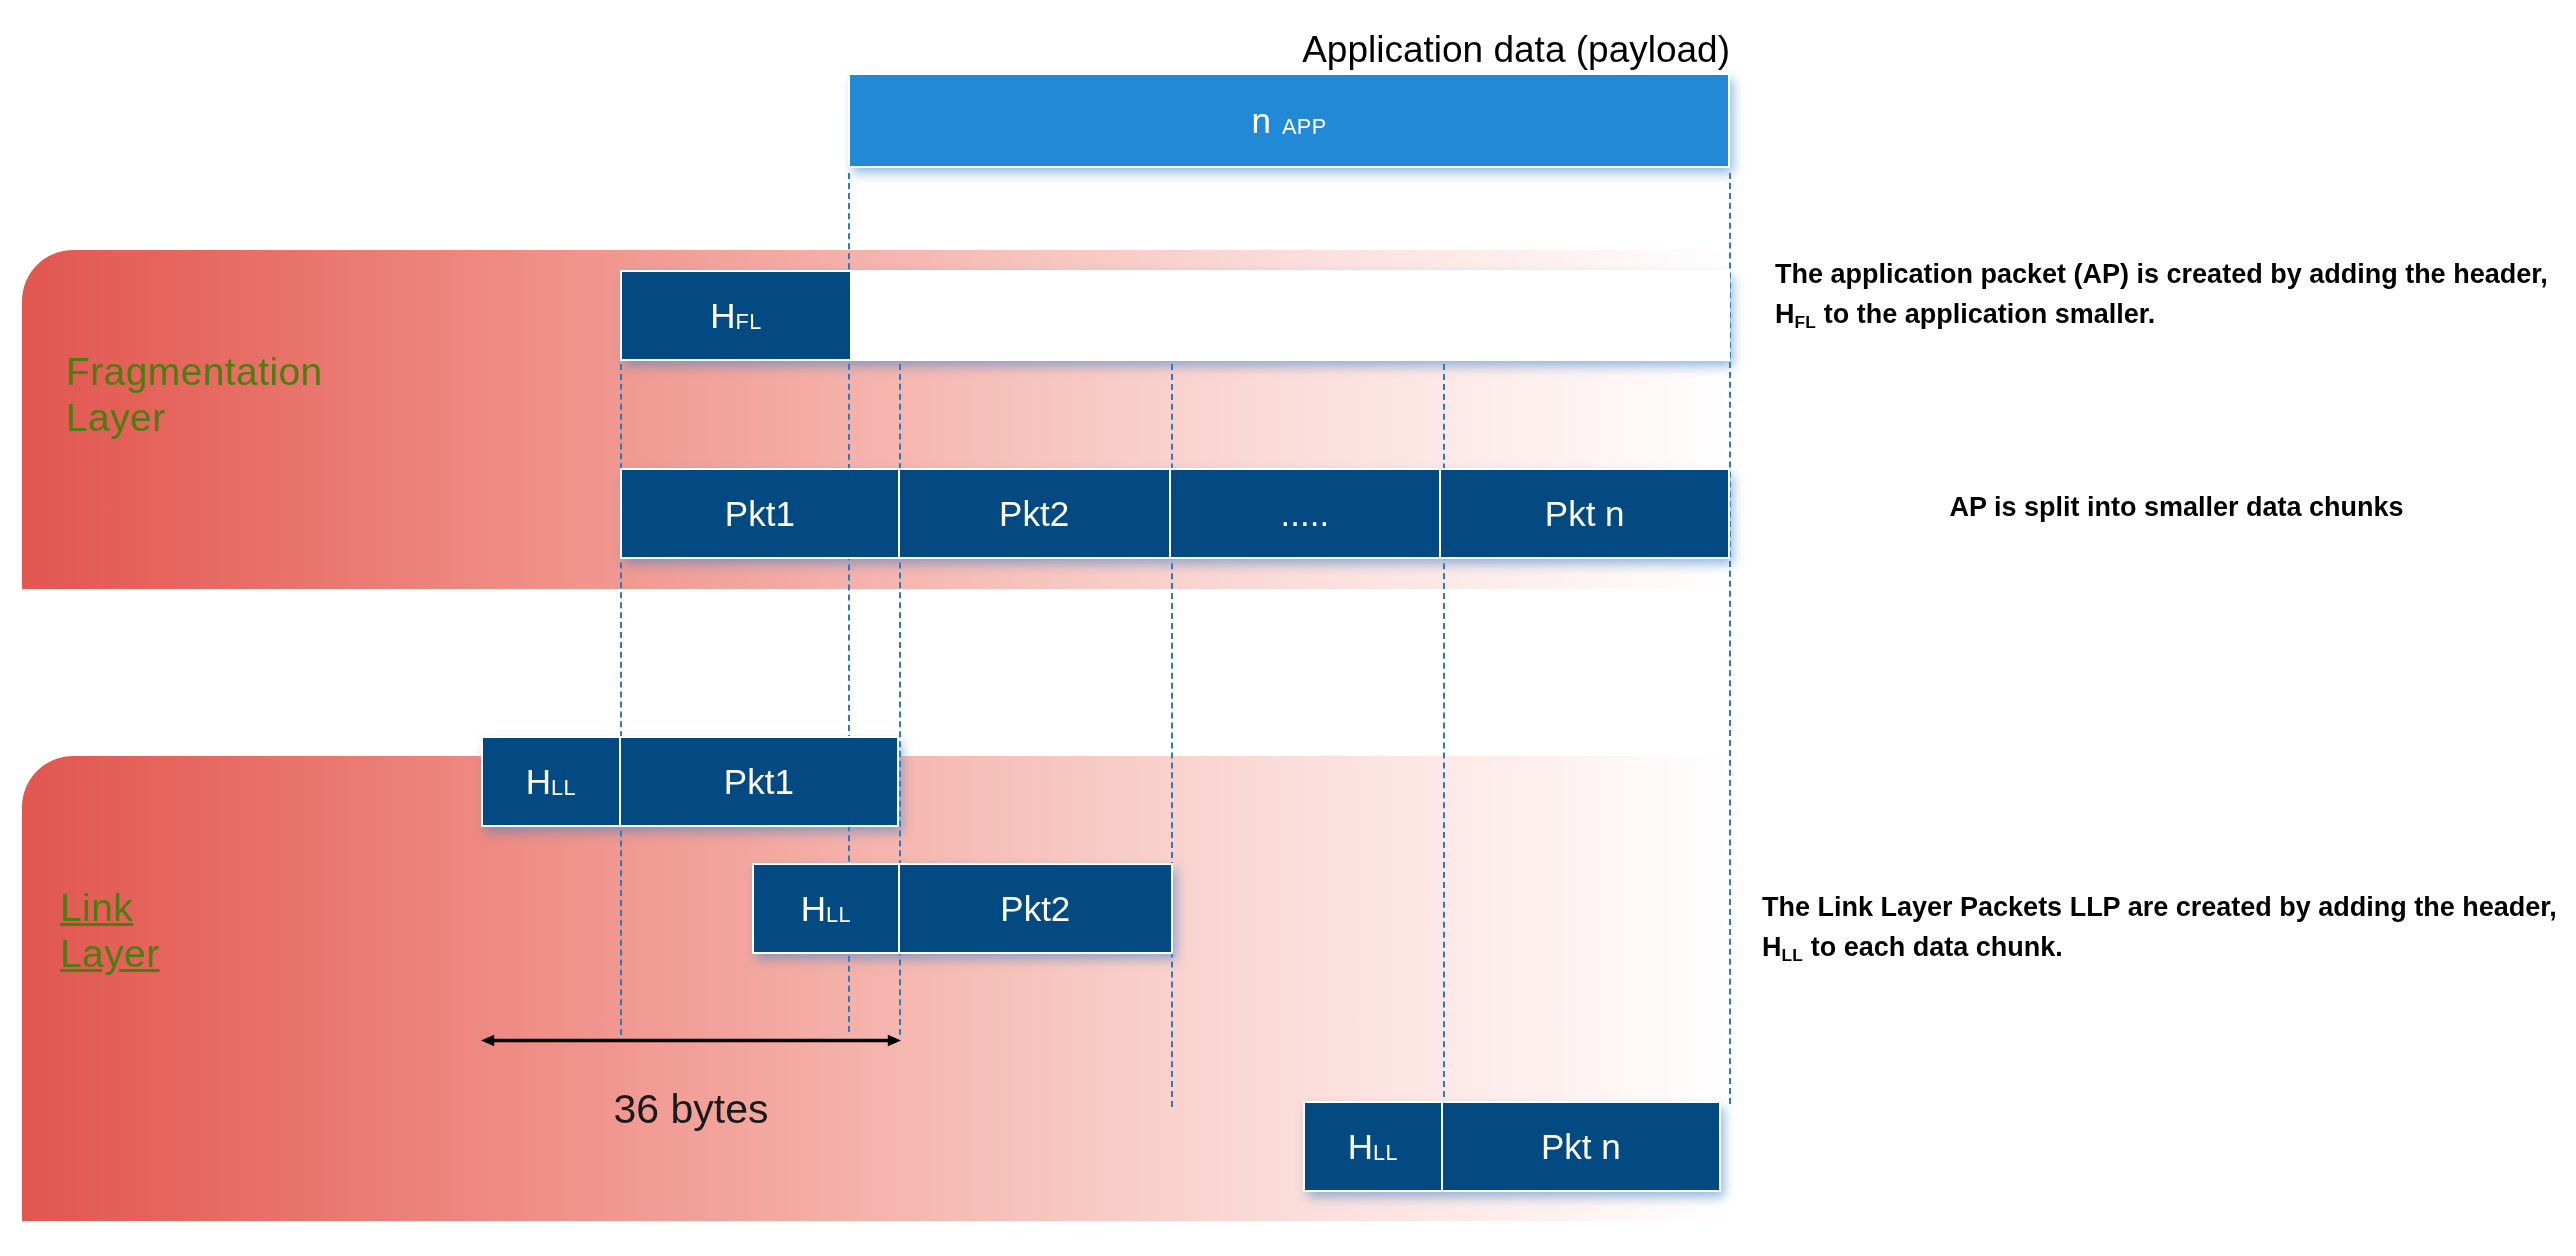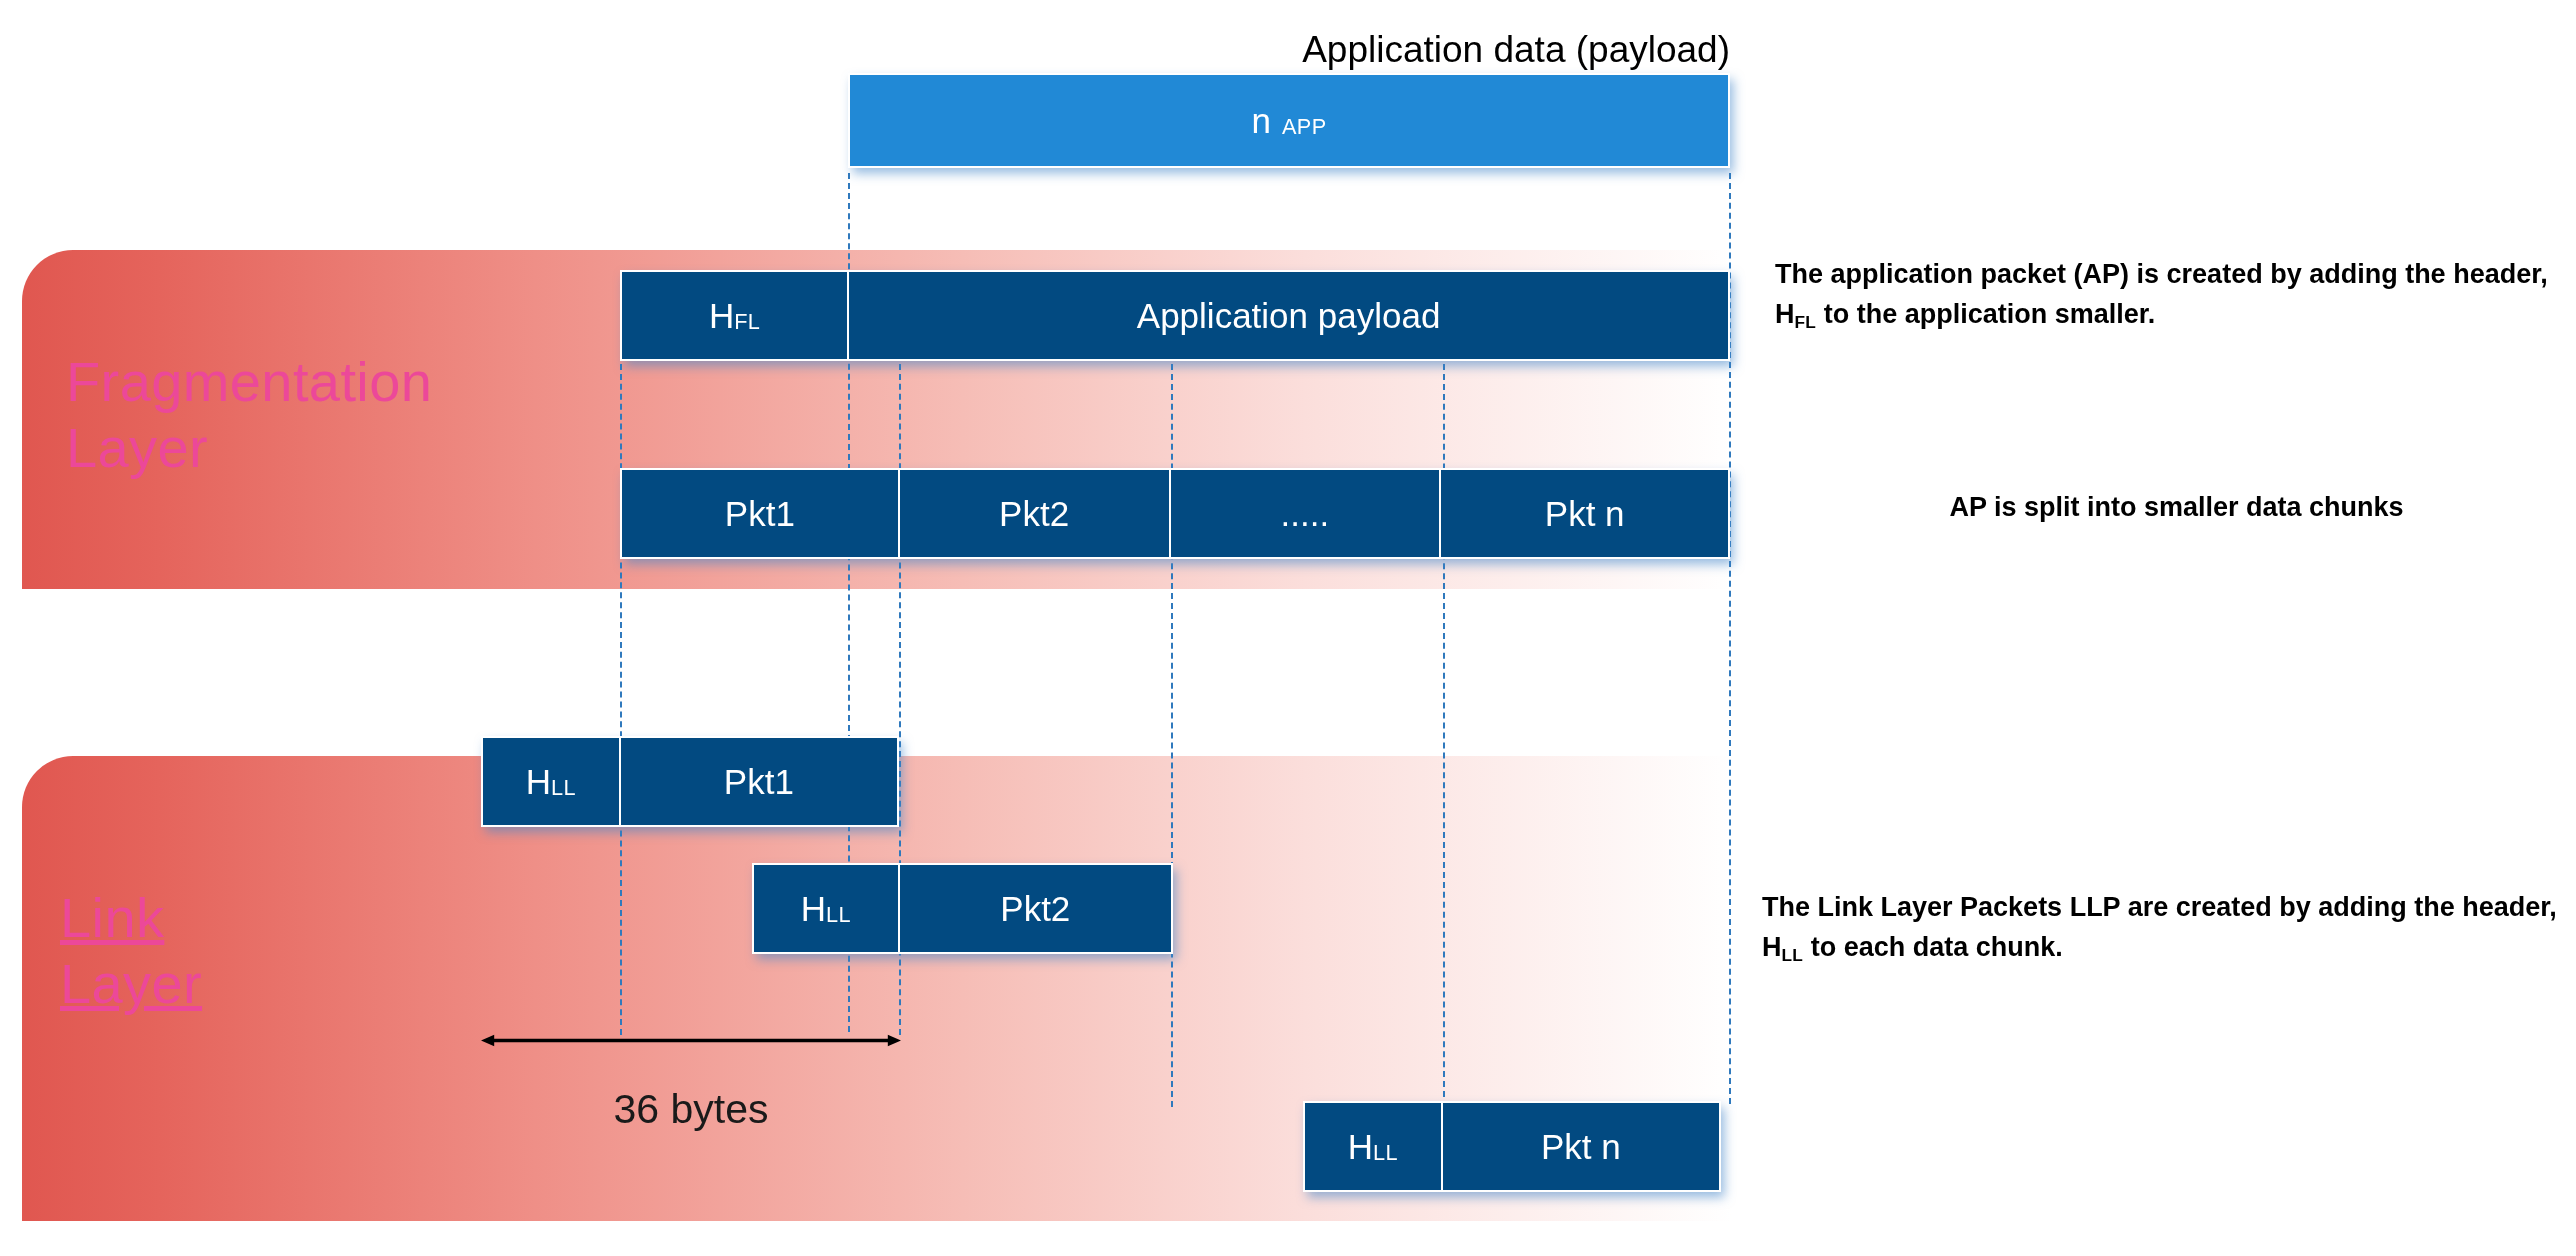--- a/index.html
+++ b/index.html
@@ -199,9 +199,6 @@
     <span>H</span>
       <sub>FL</sub>
   </div>
-  <div class="pkt-cell" style="width:882px;">
-    <span>Application payload</span>
-  </div>
 </div>
 
 <div class="pkt-row" id="chunks-row">

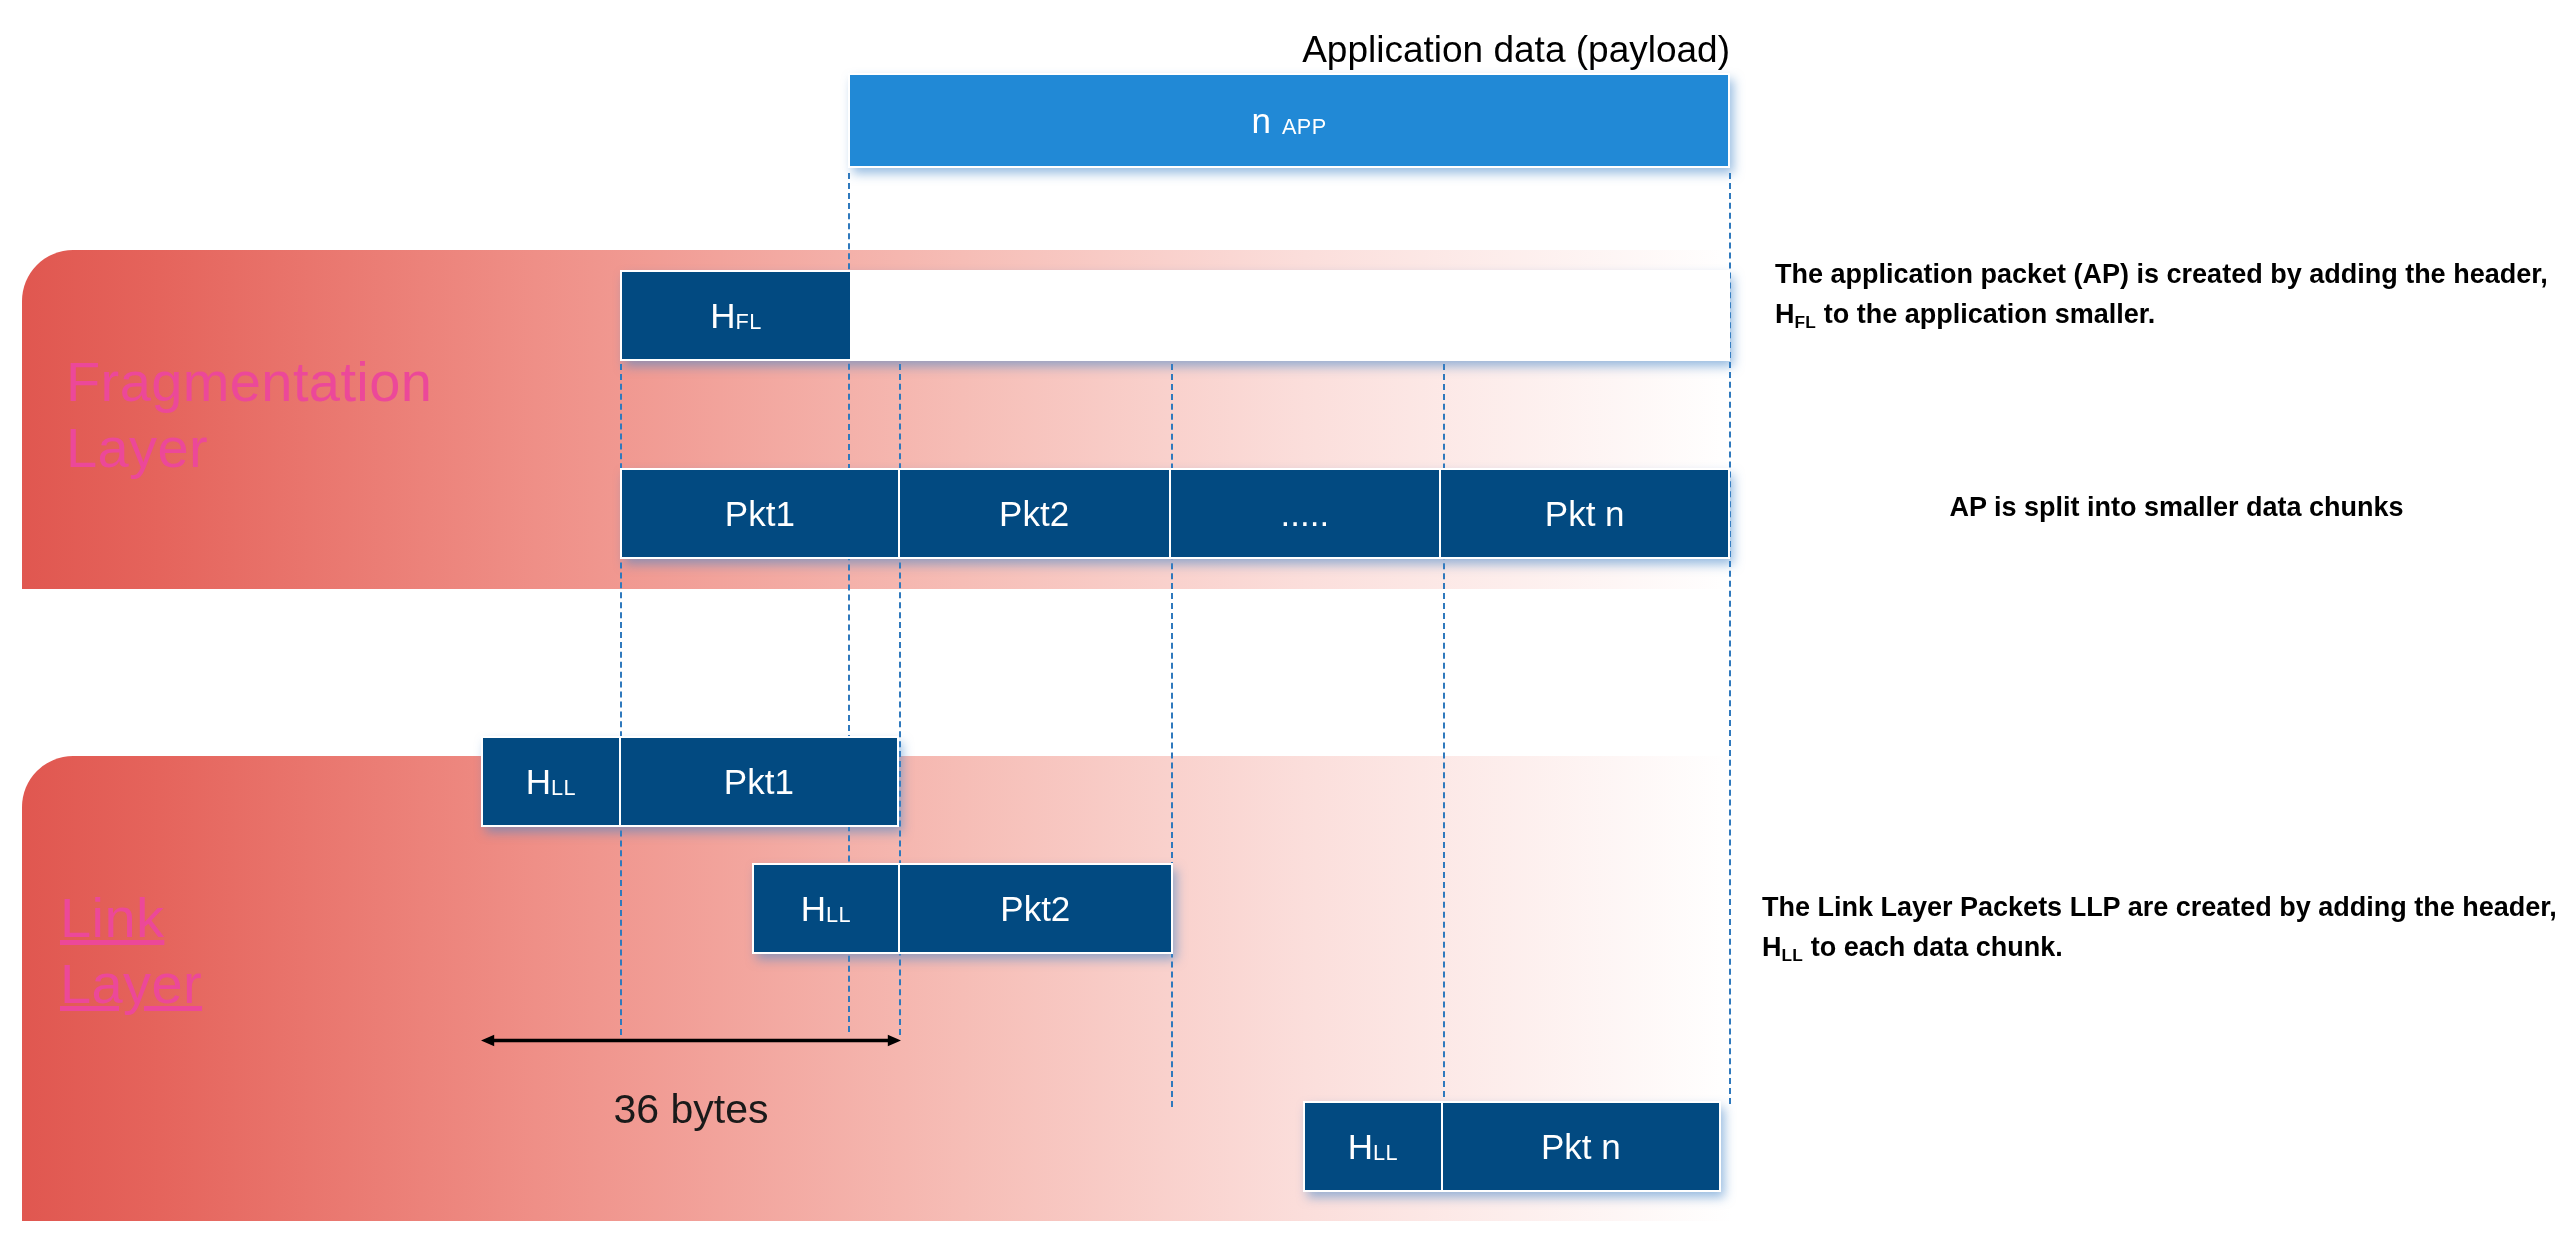--- a/index.html
+++ b/index.html
@@ -36,8 +36,8 @@
   }
   .layer-label {
     position: absolute;
-    color: #ec4899;
-    font-size: 56px;
+    color: #4d7c0f;
+    font-size: 39px;
     line-height: 1.18;
     letter-spacing: 0.4px;
     white-space: pre-line;

